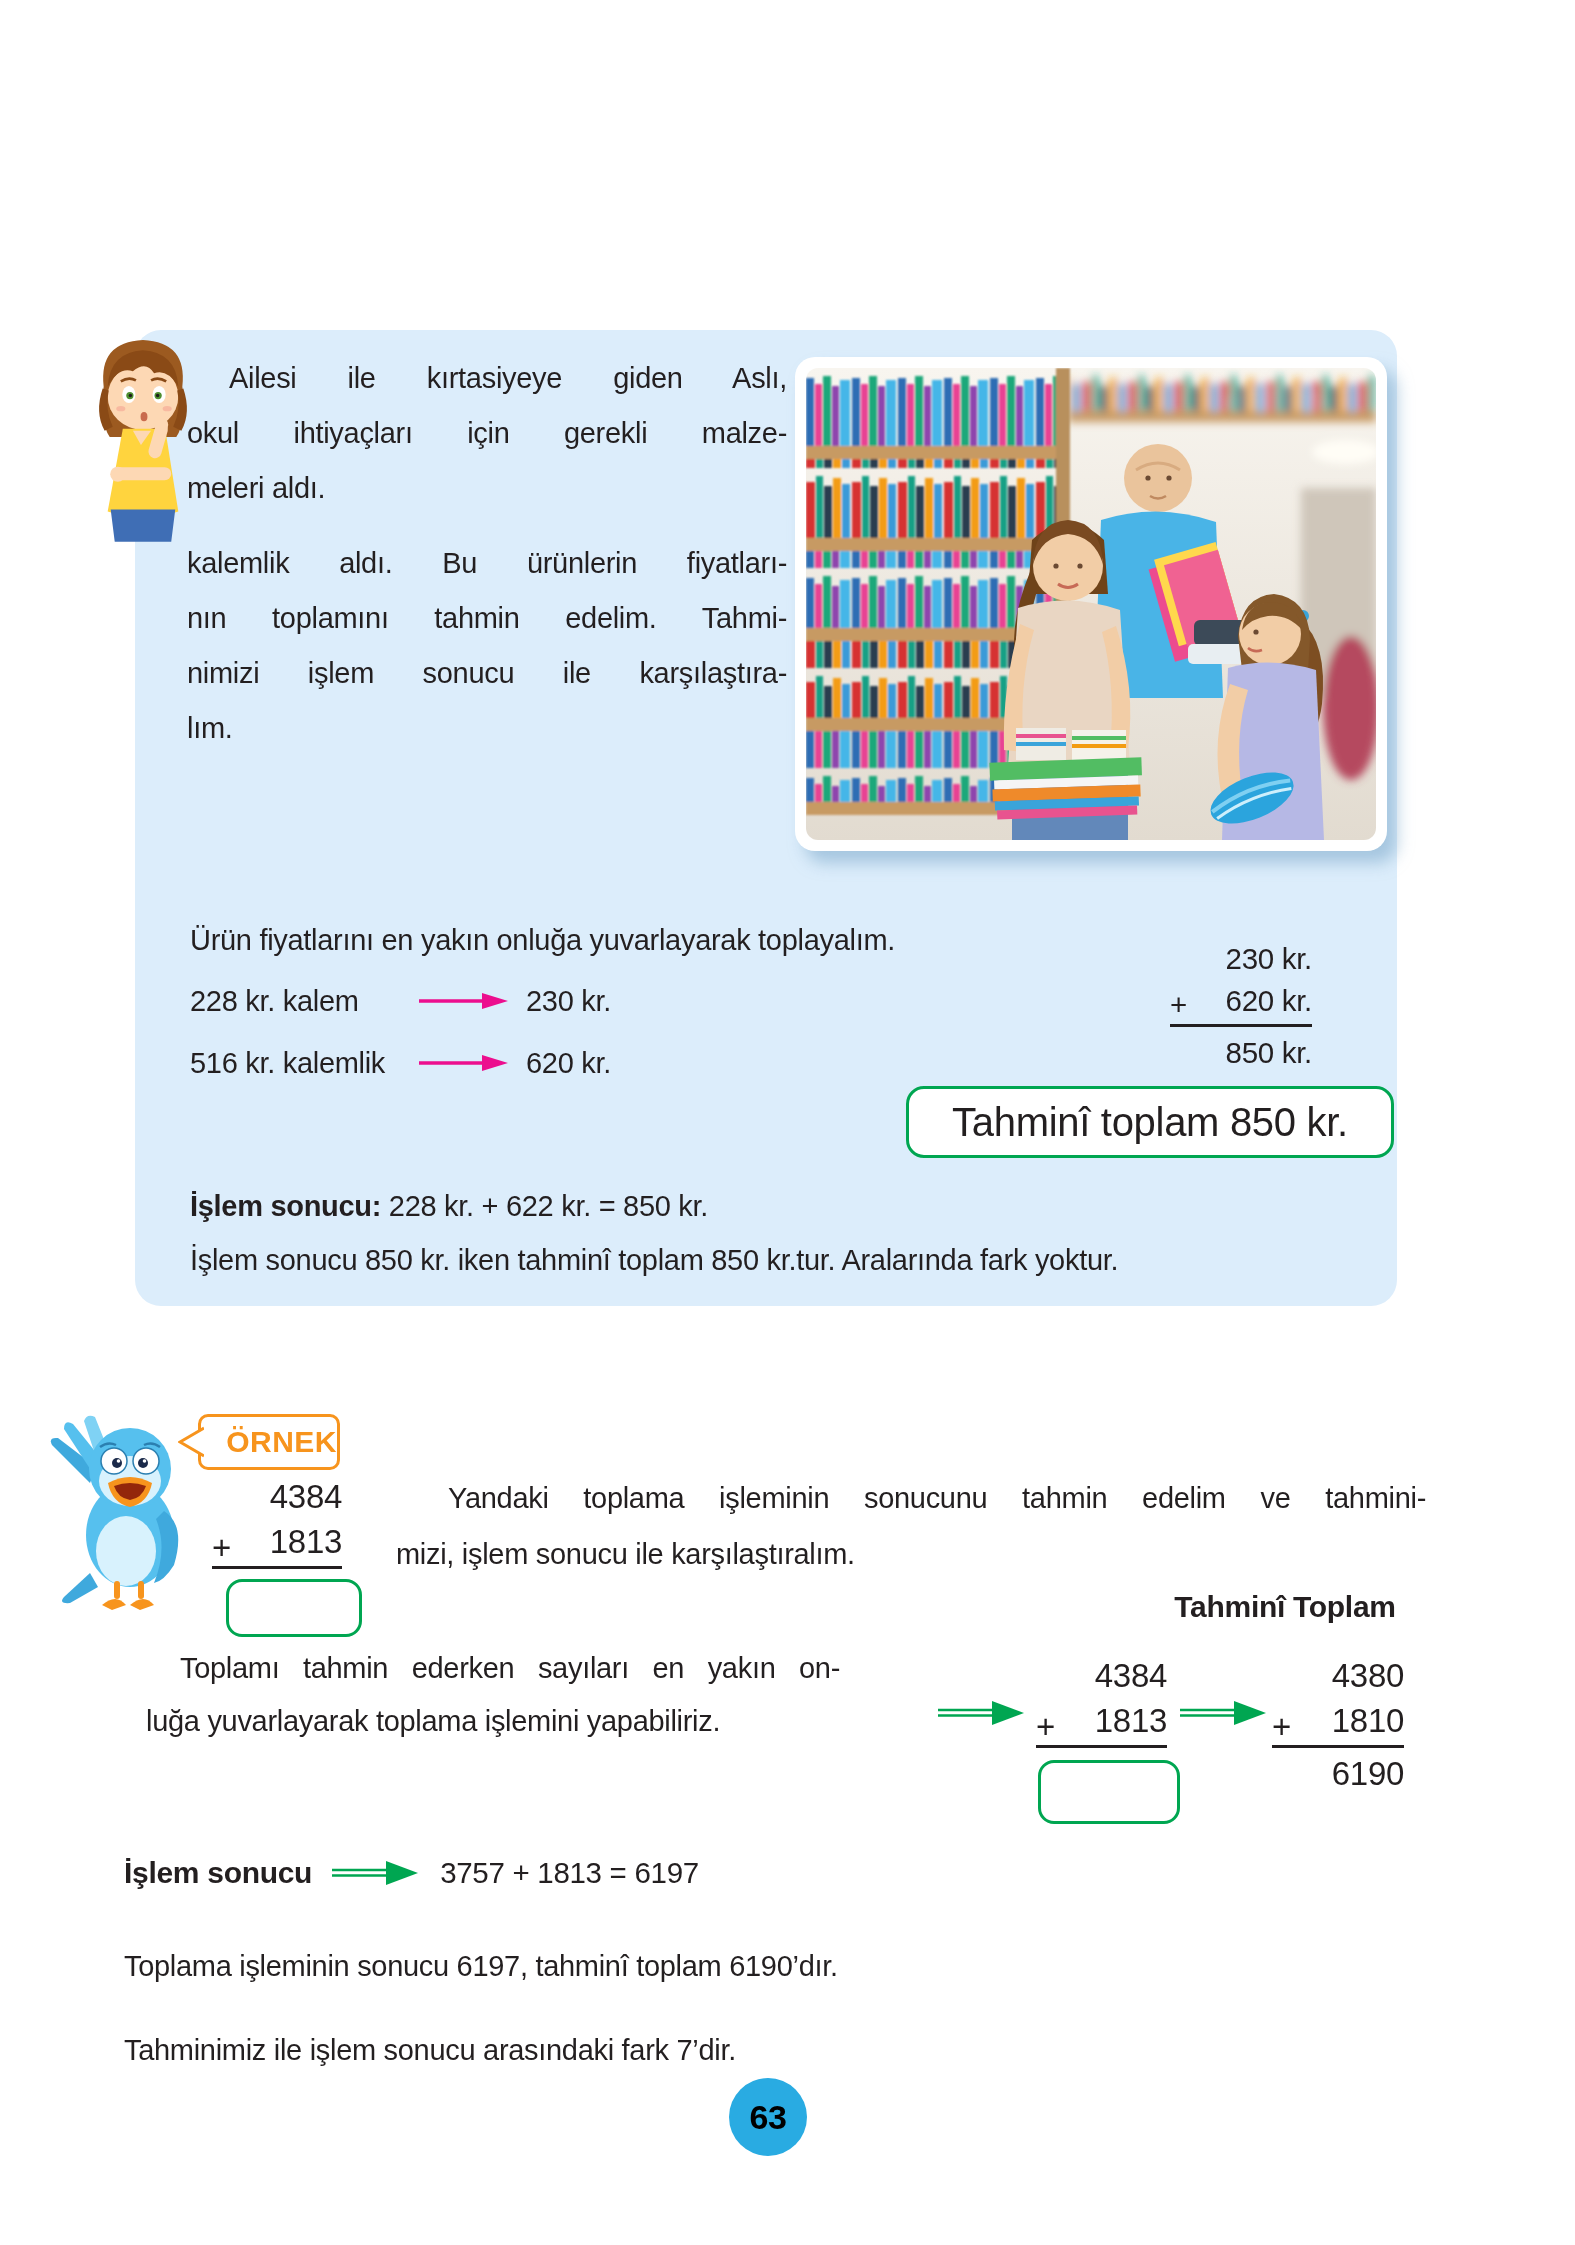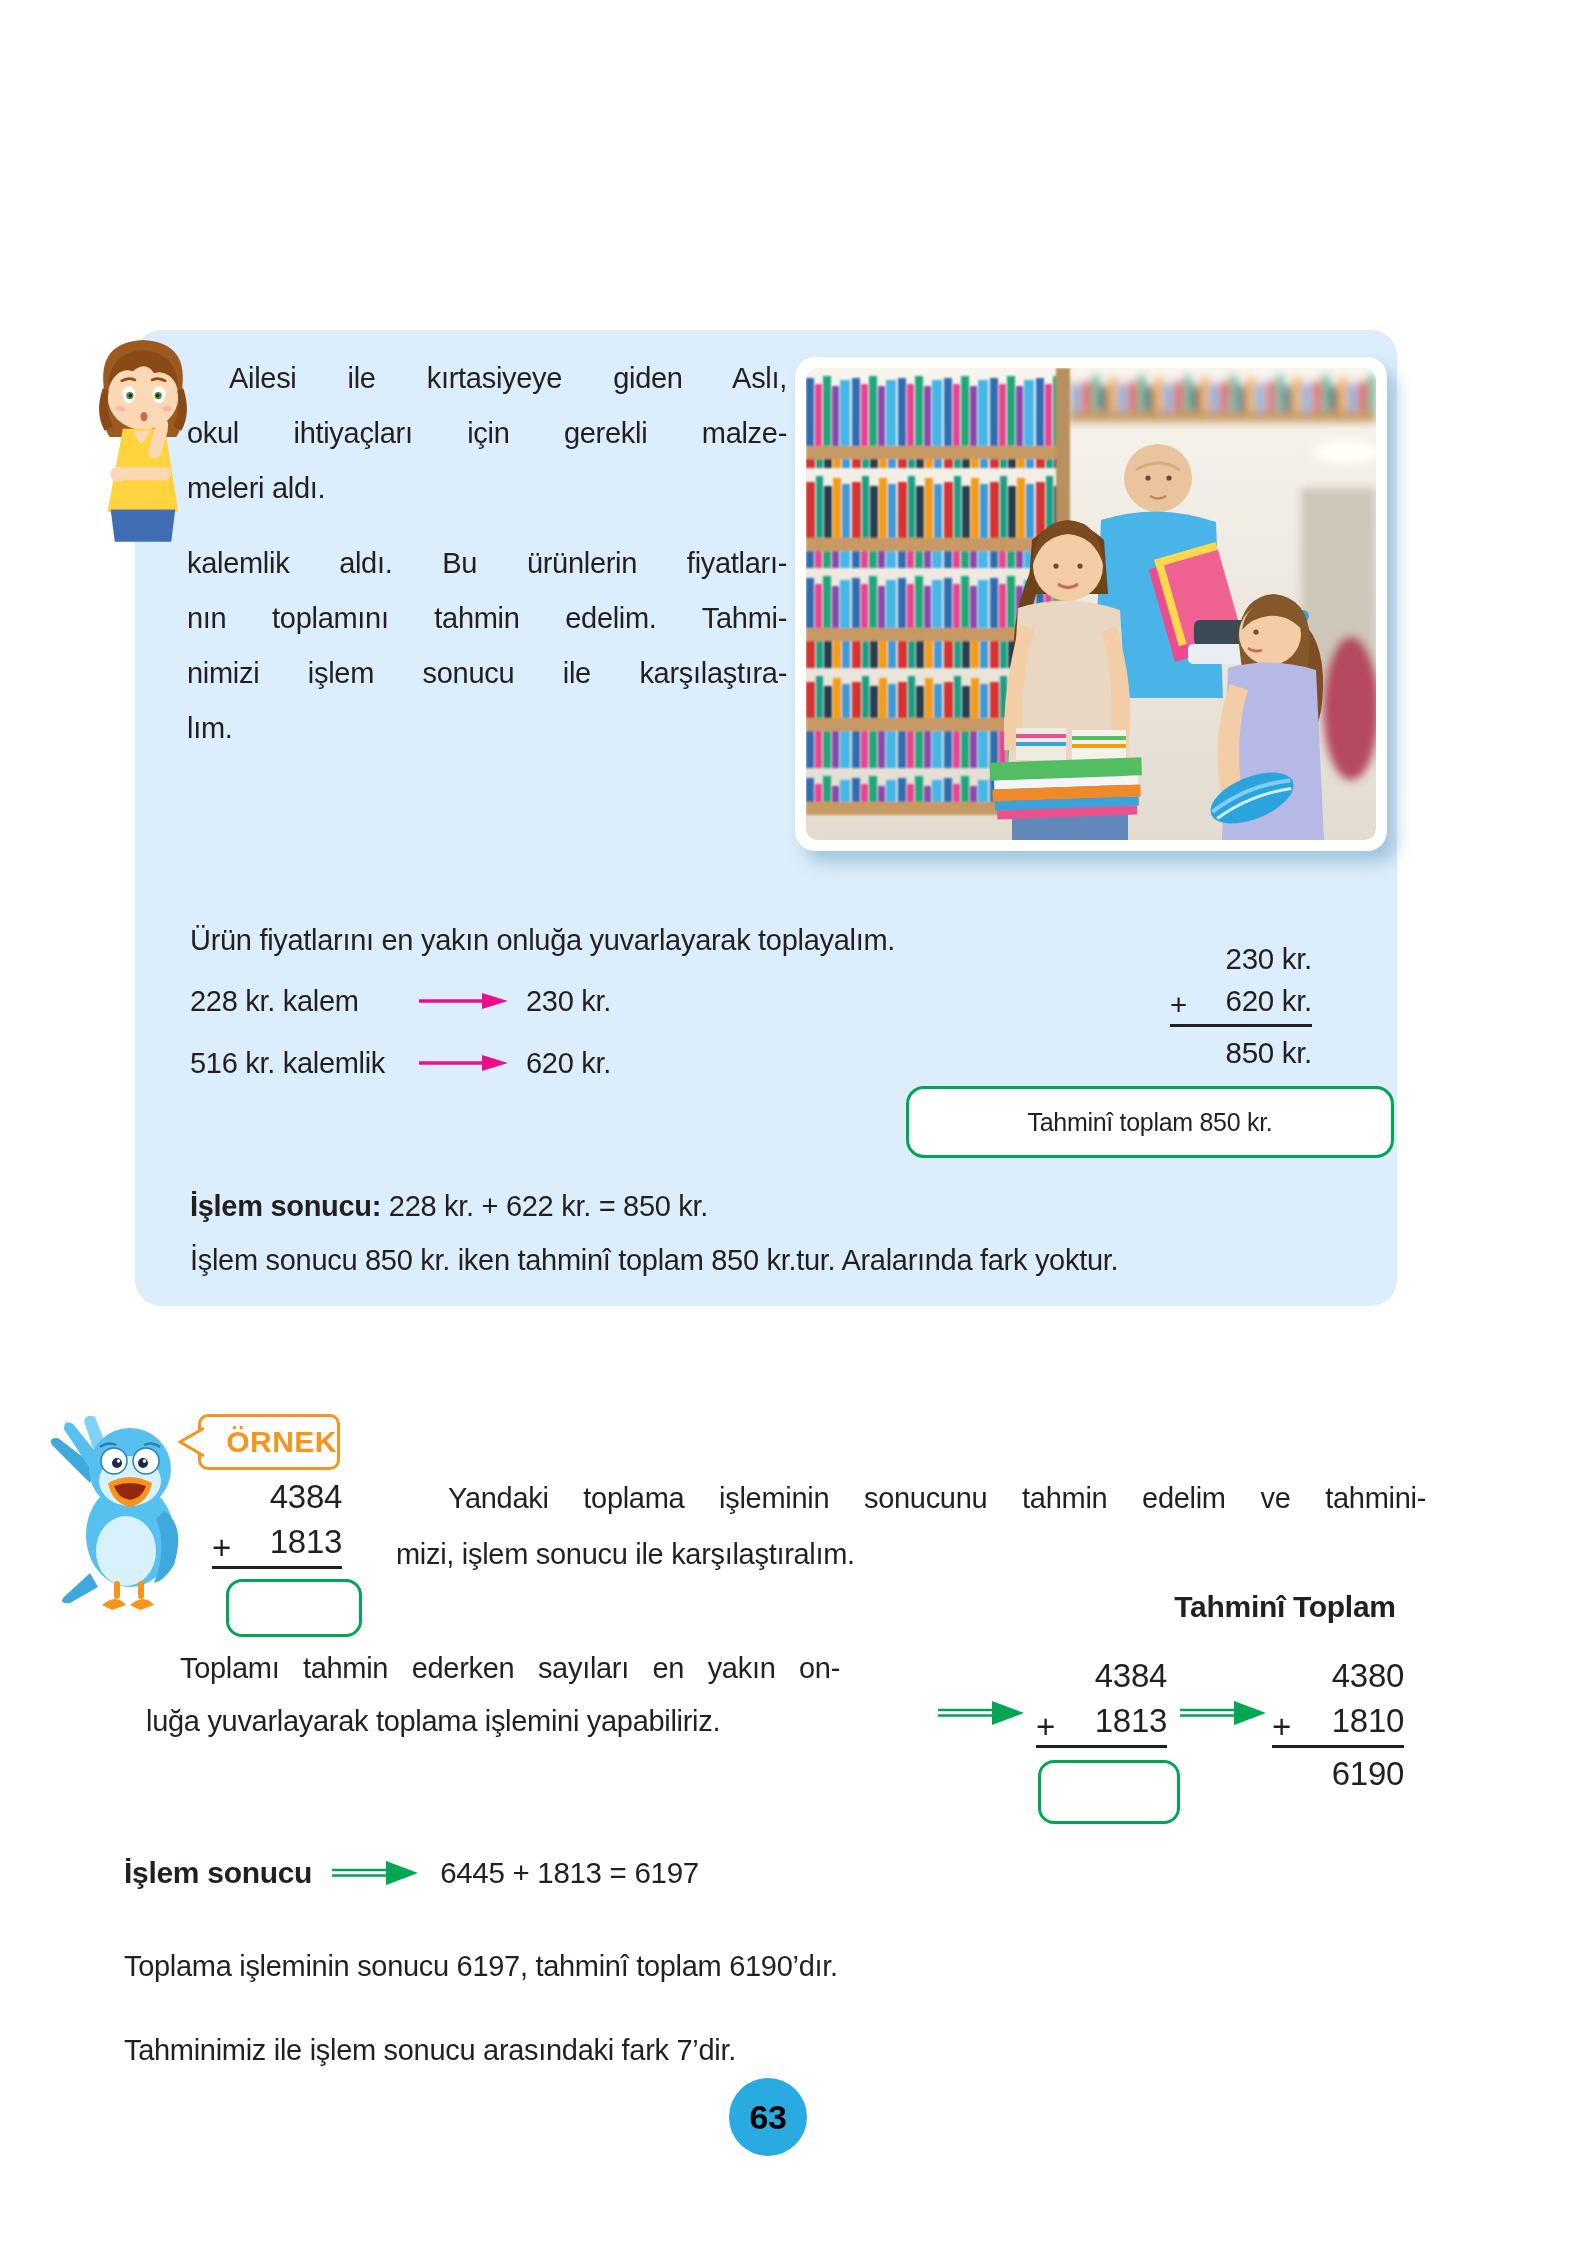--- a/index.html
+++ b/index.html
@@ -44,7 +44,7 @@
   .add-line{border-top:3px solid #231f20;margin-top:2px;}
   .add-sum{height:48px;line-height:52px;text-align:right;}
   .est-box{left:906px;top:1086px;width:482px;height:66px;background:#fff;border:3px solid #00a651;
-    border-radius:18px;display:flex;align-items:center;justify-content:center;font-size:25px;}
+    border-radius:18px;display:flex;align-items:center;justify-content:center;font-size:40px;}
   .res1{left:190px;top:1182px;font-size:29px;height:48px;line-height:48px;}
   .res1 b{letter-spacing:-0.3px;}
   .res2{left:190px;top:1236px;font-size:29px;height:48px;line-height:48px;}

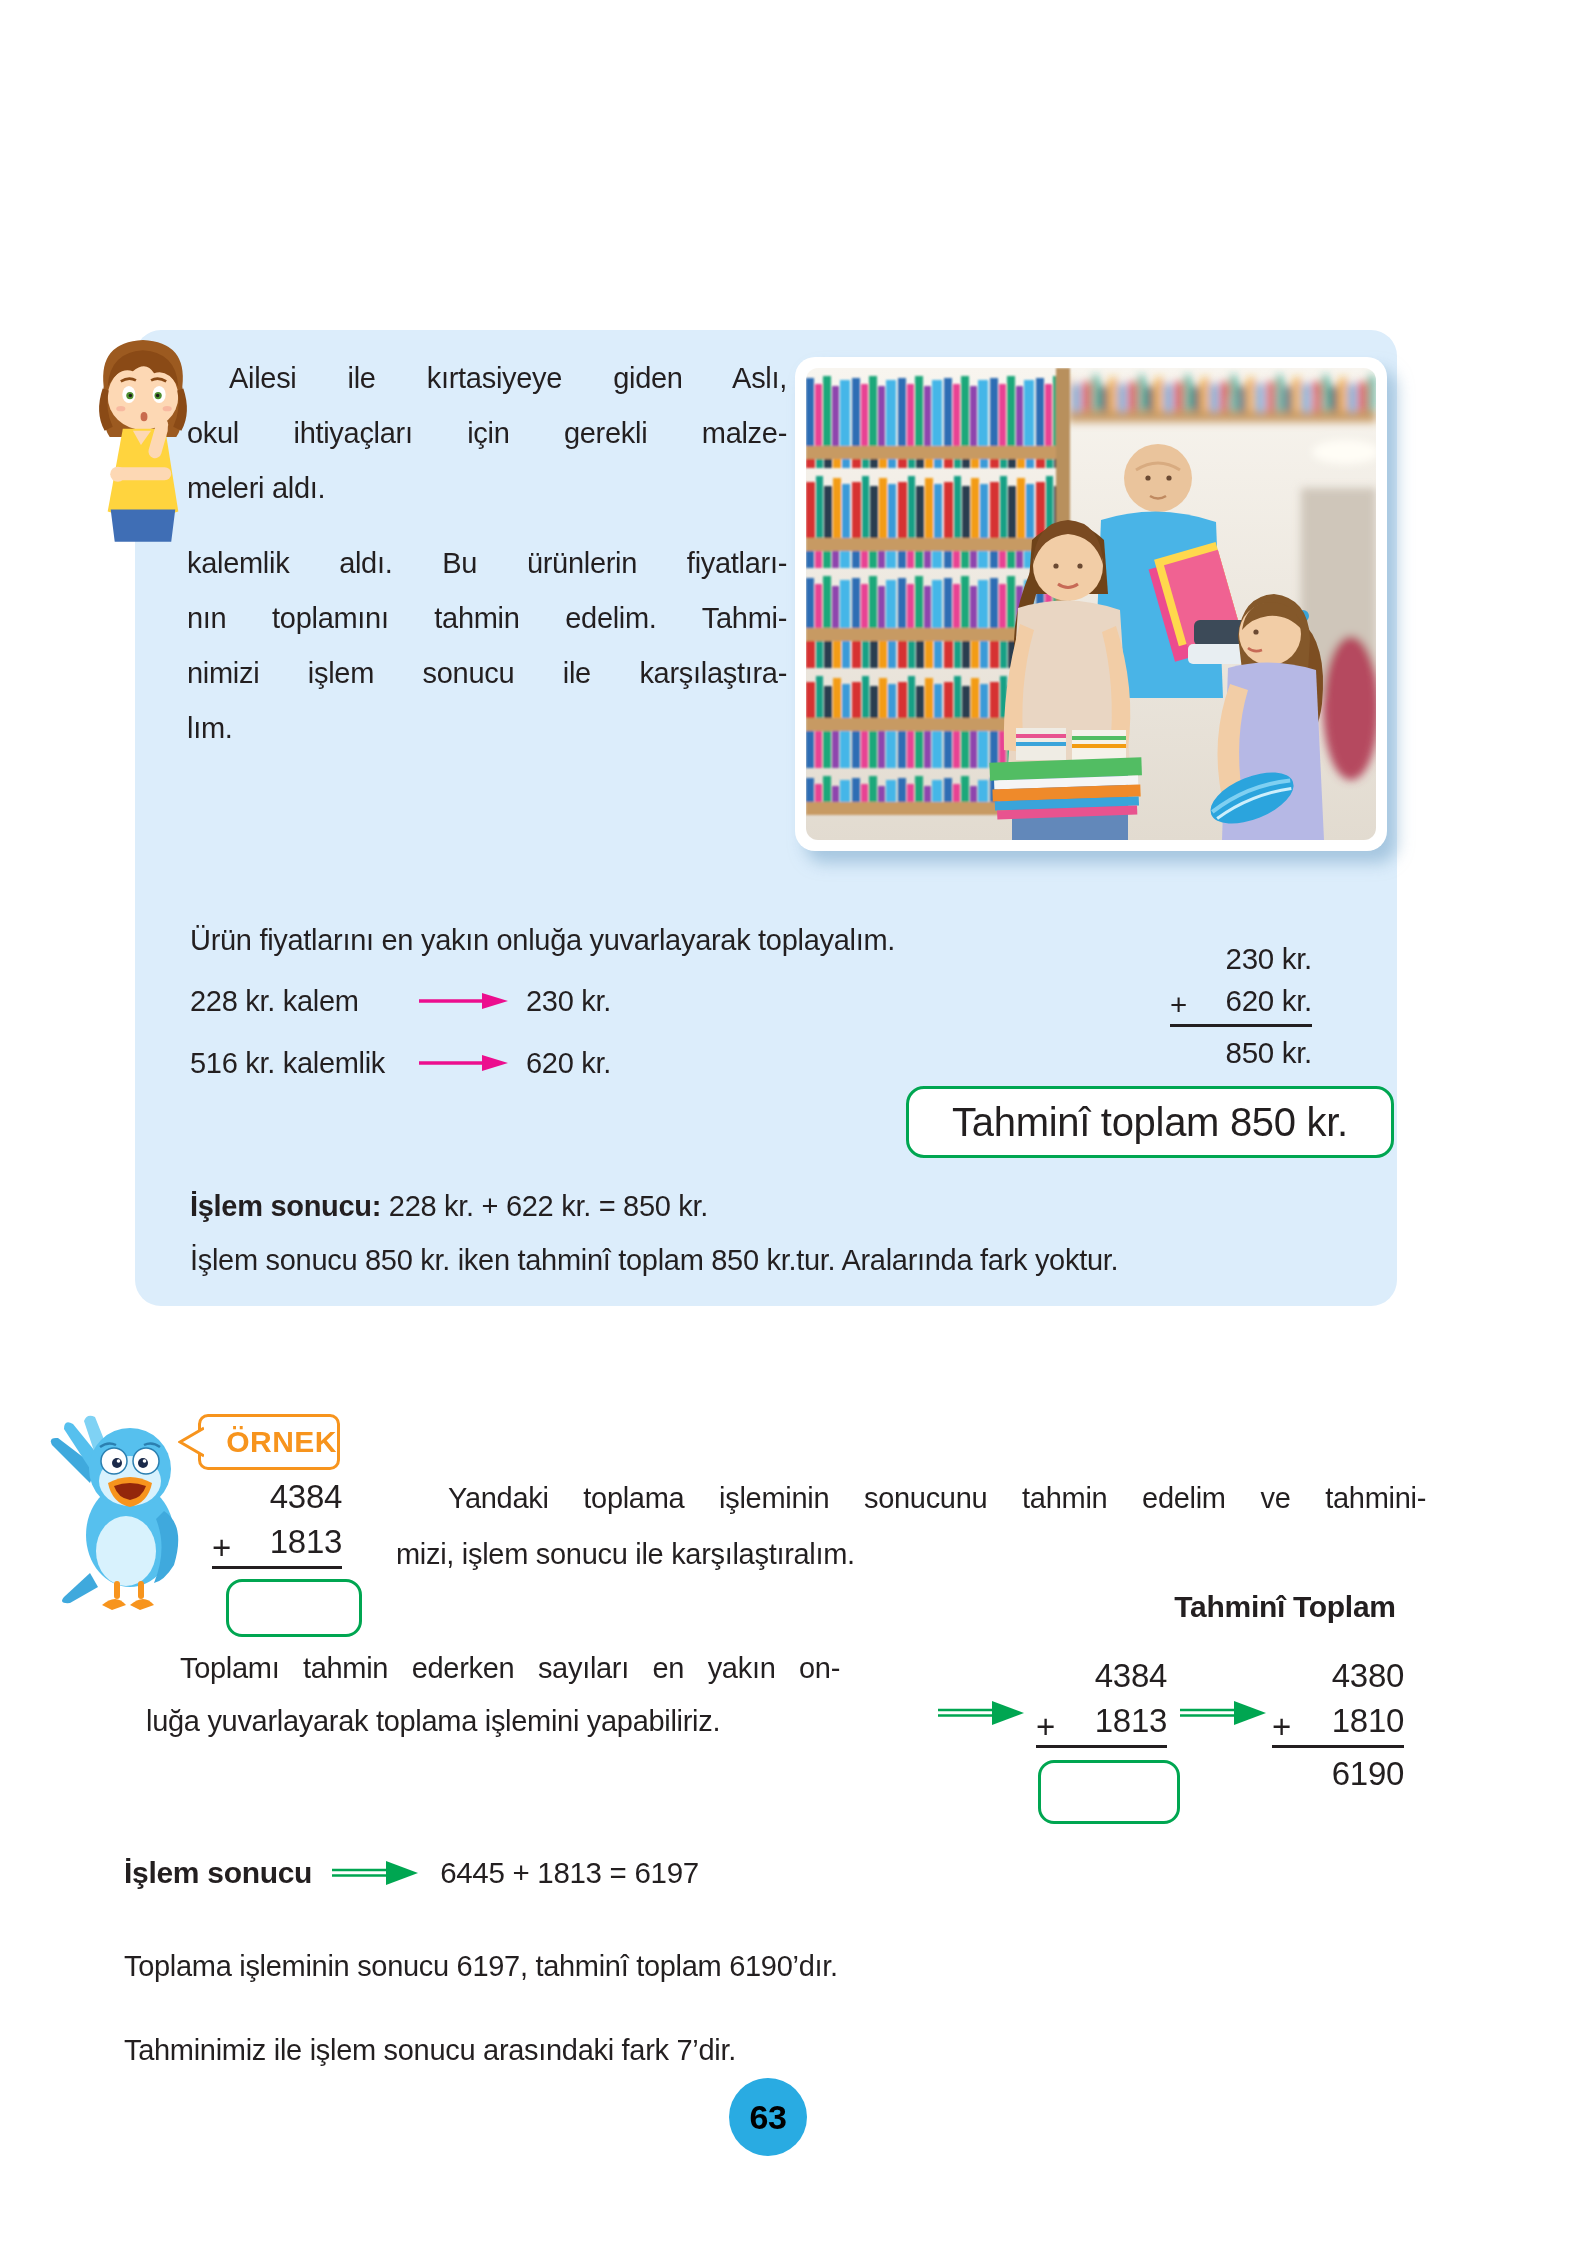--- a/index.html
+++ b/index.html
@@ -370,7 +370,7 @@
       <line x1="0" y1="16.5" x2="58" y2="16.5" stroke="#00a651" stroke-width="2.6"></line>
       <path d="M54 2 L86 14 L54 26Z" fill="#00a651"></path>
     </svg>
-    <span class="eq">6445 + 1813 = 6197</span>
+    <span class="eq">3757 + 1813 = 6197</span>
   </div>
   <div class="abs final2">Toplama işleminin sonucu 6197, tahminî toplam 6190’dır.</div>
   <div class="abs final3">Tahminimiz ile işlem sonucu arasındaki fark 7’dir.</div>

